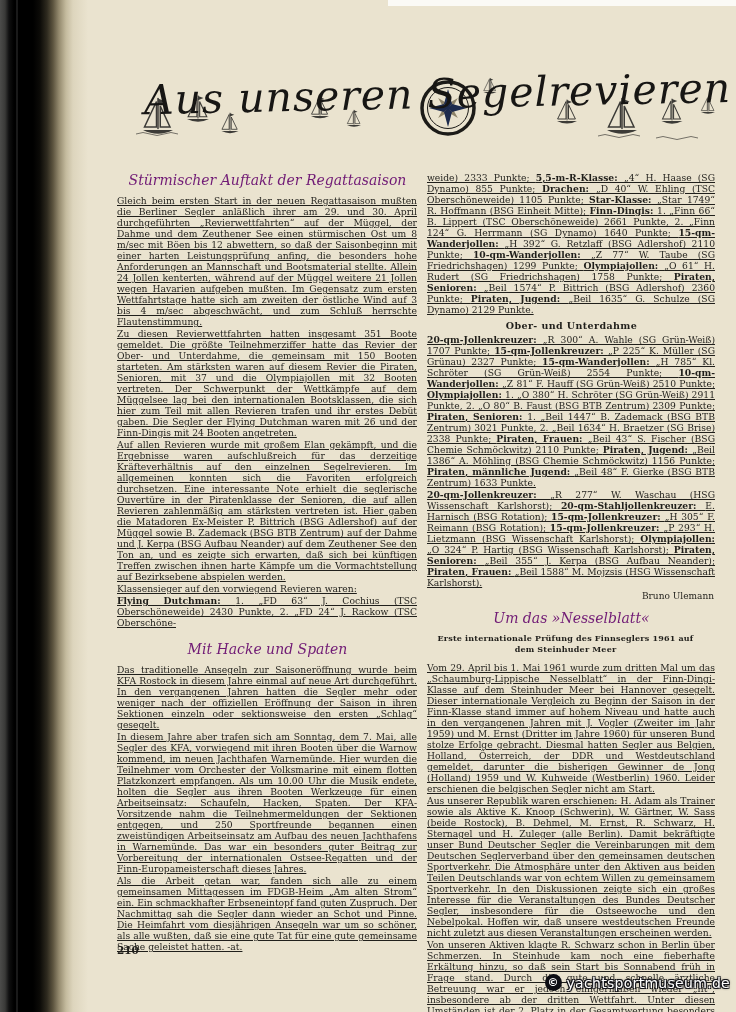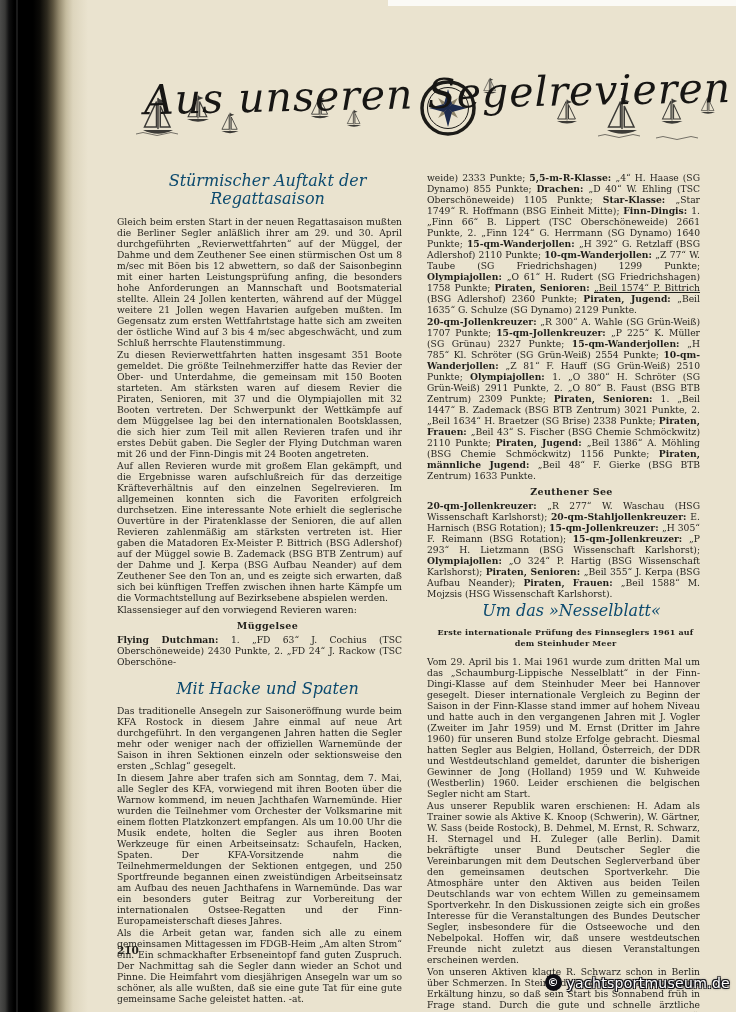--- a/index.html
+++ b/index.html
@@ -25,8 +25,8 @@
   .col p{margin:0 16px 1px 0;}
   b{font-weight:bold;}
   .u{text-decoration:underline;}
-  .art-title{font-size:16px;font-style:italic;font-weight:500;text-align:center;line-height:1.15;
-    margin:0 0 7px 0;color:#0c4a6e;}
+  .art-title{font-size:14px;font-style:italic;font-weight:500;text-align:center;line-height:1.15;
+    margin:0 0 7px 0;color:#701a75;}
   .mt{margin-top:13px;}
   .mt2{margin-top:3px;}
   .art-subtitle{font-size:8px;font-weight:bold;text-align:center;letter-spacing:.2px;margin:0 12px 7px 0;}

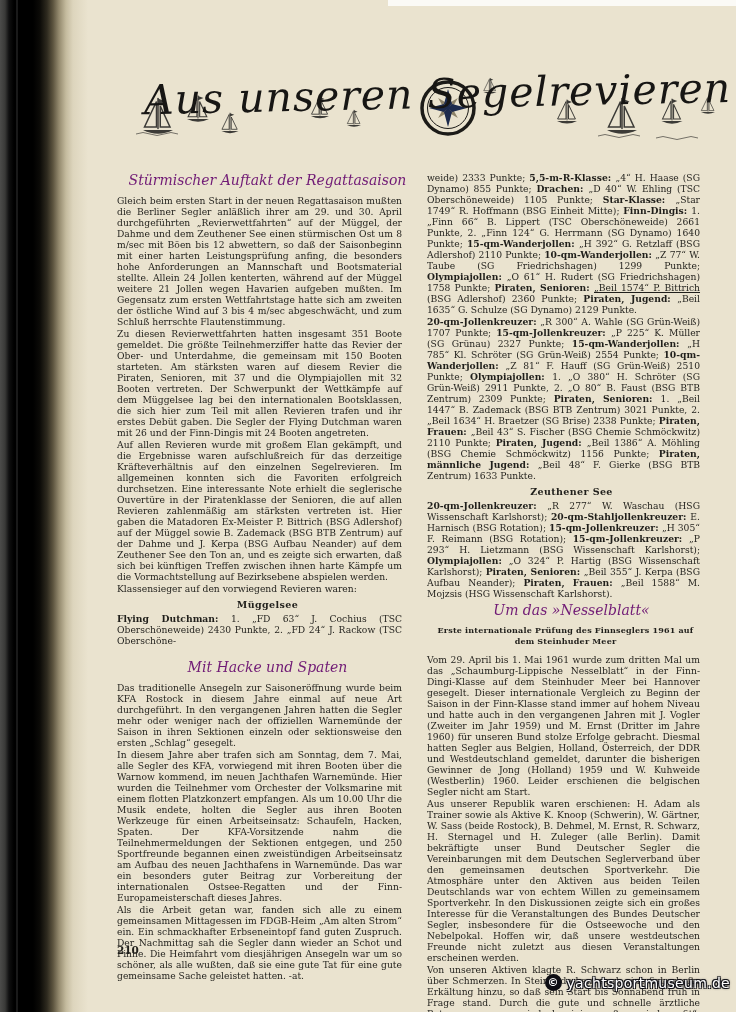--- a/index.html
+++ b/index.html
@@ -22,7 +22,7 @@
   .col{position:absolute;top:172px;font-size:9.2px;line-height:11px;text-align:justify;color:#201f1b;}
   .col-left{left:117px;width:301px;}
   .col-right{left:427px;width:289px;}
-  .col p{margin:0 16px 1px 0;}
+  .col p{margin:0 1px 1px 0;text-decoration:underline;}
   b{font-weight:bold;}
   .u{text-decoration:underline;}
   .art-title{font-size:14px;font-style:italic;font-weight:500;text-align:center;line-height:1.15;

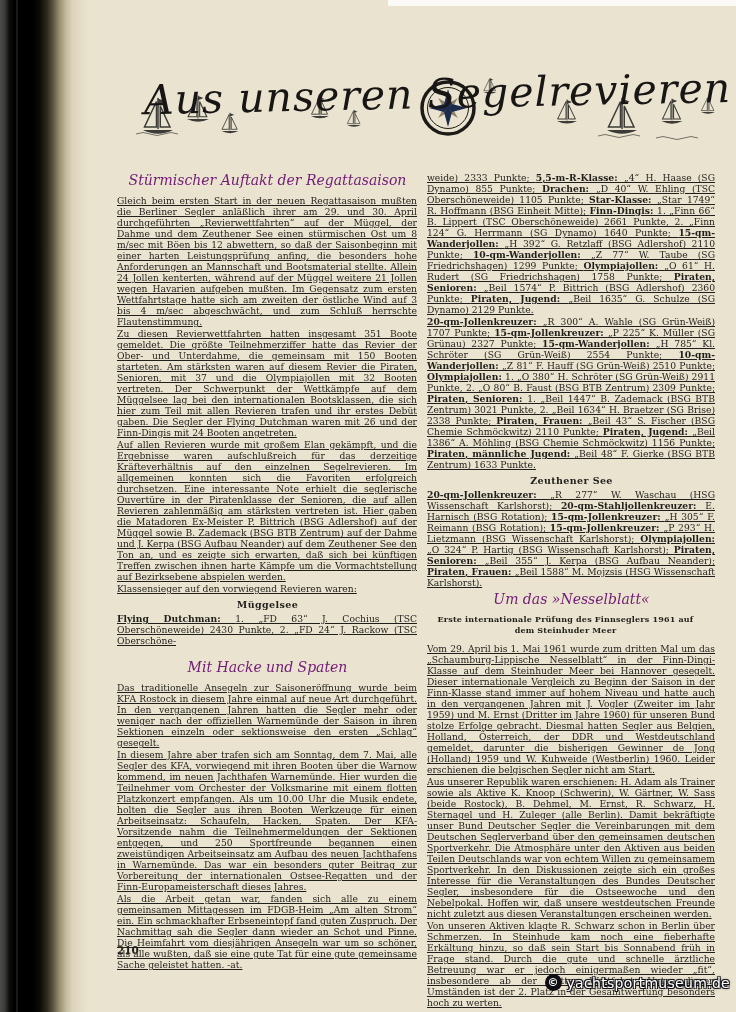--- a/index.html
+++ b/index.html
@@ -110,6 +110,7 @@
 
   <section class="col col-right">
     <p><span>weide) 2333 Punkte; </span><b>5,5-m-R-Klasse: </b><span>„4“ H. Haase (SG Dynamo) 855 Punkte; </span><b>Drachen: </b><span>„D 40“ W. Ehling (TSC Oberschöneweide) 1105 Punkte; </span><b>Star-Klasse: </b><span>„Star 1749“ R. Hoffmann (BSG Einheit Mitte); </span><b>Finn-Dingis: </b><span>1. „Finn 66“ B. Lippert (TSC Oberschöneweide) 2661 Punkte, 2. „Finn 124“ G. Herrmann (SG Dynamo) 1640 Punkte; </span><b>15-qm-Wanderjollen: </b><span>„H 392“ G. Retzlaff (BSG Adlershof) 2110 Punkte; </span><b>10-qm-Wanderjollen: </b><span>„Z 77“ W. Taube (SG Friedrichshagen) 1299 Punkte; </span><b>Olympiajollen: </b><span>„O 61“ H. Rudert (SG Friedrichshagen) 1758 Punkte; </span><b>Piraten, Senioren: </b><span class="u">„Beil 1574“ P. Bittrich</span><span> (BSG Adlershof) 2360 Punkte; </span><b>Piraten, Jugend: </b><span>„Beil 1635“ G. Schulze (SG Dynamo) 2129 Punkte.</span></p>
+    <h3 class="revier-heading">Ober- und Unterdahme</h3>
     <p><b>20-qm-Jollenkreuzer: </b><span>„R 300“ A. Wahle (SG Grün-Weiß) 1707 Punkte; </span><b>15-qm-Jollenkreuzer: </b><span>„P 225“ K. Müller (SG Grünau) 2327 Punkte; </span><b>15-qm-Wanderjollen: </b><span>„H 785“ Kl. Schröter (SG Grün-Weiß) 2554 Punkte; </span><b>10-qm-Wanderjollen: </b><span>„Z 81“ F. Hauff (SG Grün-Weiß) 2510 Punkte; </span><b>Olympiajollen: </b><span>1. „O 380“ H. Schröter (SG Grün-Weiß) 2911 Punkte, 2. „O 80“ B. Faust (BSG BTB Zentrum) 2309 Punkte; </span><b>Piraten, Senioren: </b><span>1. „Beil 1447“ B. Zademack (BSG BTB Zentrum) 3021 Punkte, 2. „Beil 1634“ H. Braetzer (SG Brise) 2338 Punkte; </span><b>Piraten, Frauen: </b><span>„Beil 43“ S. Fischer (BSG Chemie Schmöckwitz) 2110 Punkte; </span><b>Piraten, Jugend: </b><span>„Beil 1386“ A. Möhling (BSG Chemie Schmöckwitz) 1156 Punkte; </span><b>Piraten, männliche Jugend: </b><span>„Beil 48“ F. Gierke (BSG BTB Zentrum) 1633 Punkte.</span></p>
     <h3 class="revier-heading">Zeuthener See</h3>
     <p><b>20-qm-Jollenkreuzer: </b><span>„R 277“ W. Waschau (HSG Wissenschaft Karlshorst); </span><b>20-qm-Stahljollenkreuzer: </b><span>E. Harnisch (BSG Rotation); </span><b>15-qm-Jollenkreuzer: </b><span>„H 305“ F. Reimann (BSG Rotation); </span><b>15-qm-Jollenkreuzer: </b><span>„P 293“ H. Lietzmann (BSG Wissenschaft Karlshorst); </span><b>Olympiajollen: </b><span>„O 324“ P. Hartig (BSG Wissenschaft Karlshorst); </span><b>Piraten, Senioren: </b><span>„Beil 355“ J. Kerpa (BSG Aufbau Neander); </span><b>Piraten, Frauen: </b><span>„Beil 1588“ M. Mojzsis (HSG Wissenschaft Karlshorst).</span></p>

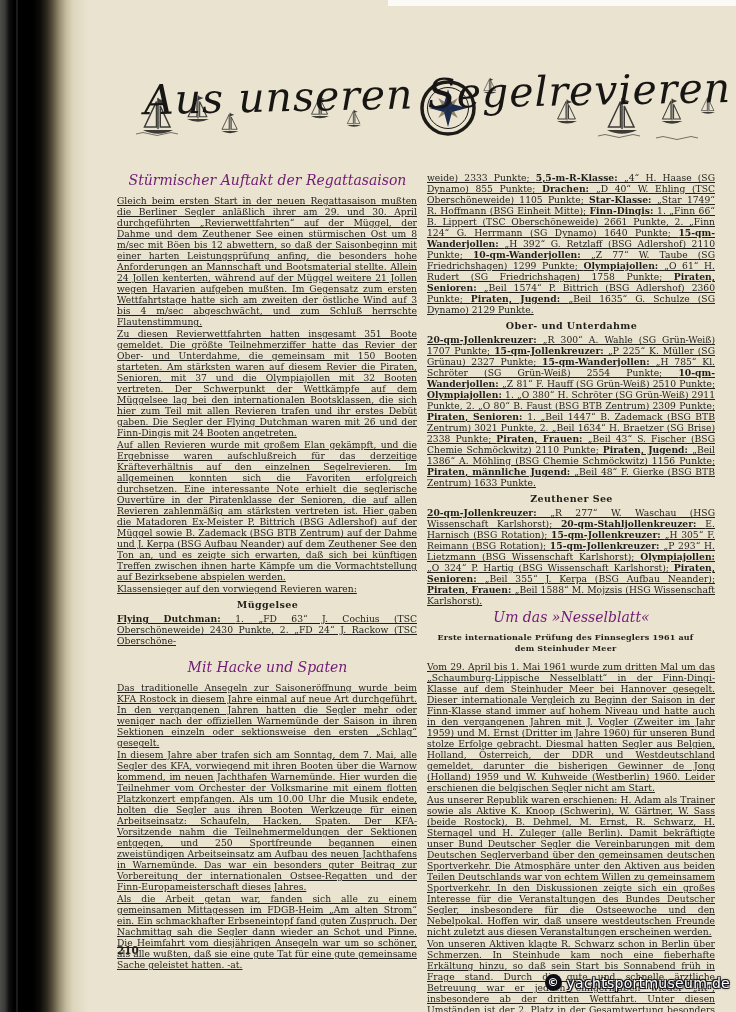--- a/index.html
+++ b/index.html
@@ -112,7 +112,6 @@
     <p><span>weide) 2333 Punkte; </span><b>5,5-m-R-Klasse: </b><span>„4“ H. Haase (SG Dynamo) 855 Punkte; </span><b>Drachen: </b><span>„D 40“ W. Ehling (TSC Oberschöneweide) 1105 Punkte; </span><b>Star-Klasse: </b><span>„Star 1749“ R. Hoffmann (BSG Einheit Mitte); </span><b>Finn-Dingis: </b><span>1. „Finn 66“ B. Lippert (TSC Oberschöneweide) 2661 Punkte, 2. „Finn 124“ G. Herrmann (SG Dynamo) 1640 Punkte; </span><b>15-qm-Wanderjollen: </b><span>„H 392“ G. Retzlaff (BSG Adlershof) 2110 Punkte; </span><b>10-qm-Wanderjollen: </b><span>„Z 77“ W. Taube (SG Friedrichshagen) 1299 Punkte; </span><b>Olympiajollen: </b><span>„O 61“ H. Rudert (SG Friedrichshagen) 1758 Punkte; </span><b>Piraten, Senioren: </b><span class="u">„Beil 1574“ P. Bittrich</span><span> (BSG Adlershof) 2360 Punkte; </span><b>Piraten, Jugend: </b><span>„Beil 1635“ G. Schulze (SG Dynamo) 2129 Punkte.</span></p>
     <h3 class="revier-heading">Ober- und Unterdahme</h3>
     <p><b>20-qm-Jollenkreuzer: </b><span>„R 300“ A. Wahle (SG Grün-Weiß) 1707 Punkte; </span><b>15-qm-Jollenkreuzer: </b><span>„P 225“ K. Müller (SG Grünau) 2327 Punkte; </span><b>15-qm-Wanderjollen: </b><span>„H 785“ Kl. Schröter (SG Grün-Weiß) 2554 Punkte; </span><b>10-qm-Wanderjollen: </b><span>„Z 81“ F. Hauff (SG Grün-Weiß) 2510 Punkte; </span><b>Olympiajollen: </b><span>1. „O 380“ H. Schröter (SG Grün-Weiß) 2911 Punkte, 2. „O 80“ B. Faust (BSG BTB Zentrum) 2309 Punkte; </span><b>Piraten, Senioren: </b><span>1. „Beil 1447“ B. Zademack (BSG BTB Zentrum) 3021 Punkte, 2. „Beil 1634“ H. Braetzer (SG Brise) 2338 Punkte; </span><b>Piraten, Frauen: </b><span>„Beil 43“ S. Fischer (BSG Chemie Schmöckwitz) 2110 Punkte; </span><b>Piraten, Jugend: </b><span>„Beil 1386“ A. Möhling (BSG Chemie Schmöckwitz) 1156 Punkte; </span><b>Piraten, männliche Jugend: </b><span>„Beil 48“ F. Gierke (BSG BTB Zentrum) 1633 Punkte.</span></p>
-    <h3 class="revier-heading">Zeuthener See</h3>
     <p><b>20-qm-Jollenkreuzer: </b><span>„R 277“ W. Waschau (HSG Wissenschaft Karlshorst); </span><b>20-qm-Stahljollenkreuzer: </b><span>E. Harnisch (BSG Rotation); </span><b>15-qm-Jollenkreuzer: </b><span>„H 305“ F. Reimann (BSG Rotation); </span><b>15-qm-Jollenkreuzer: </b><span>„P 293“ H. Lietzmann (BSG Wissenschaft Karlshorst); </span><b>Olympiajollen: </b><span>„O 324“ P. Hartig (BSG Wissenschaft Karlshorst); </span><b>Piraten, Senioren: </b><span>„Beil 355“ J. Kerpa (BSG Aufbau Neander); </span><b>Piraten, Frauen: </b><span>„Beil 1588“ M. Mojzsis (HSG Wissenschaft Karlshorst).</span></p>
 
     <h2 class="art-title mt2">Um das »Nesselblatt«</h2>

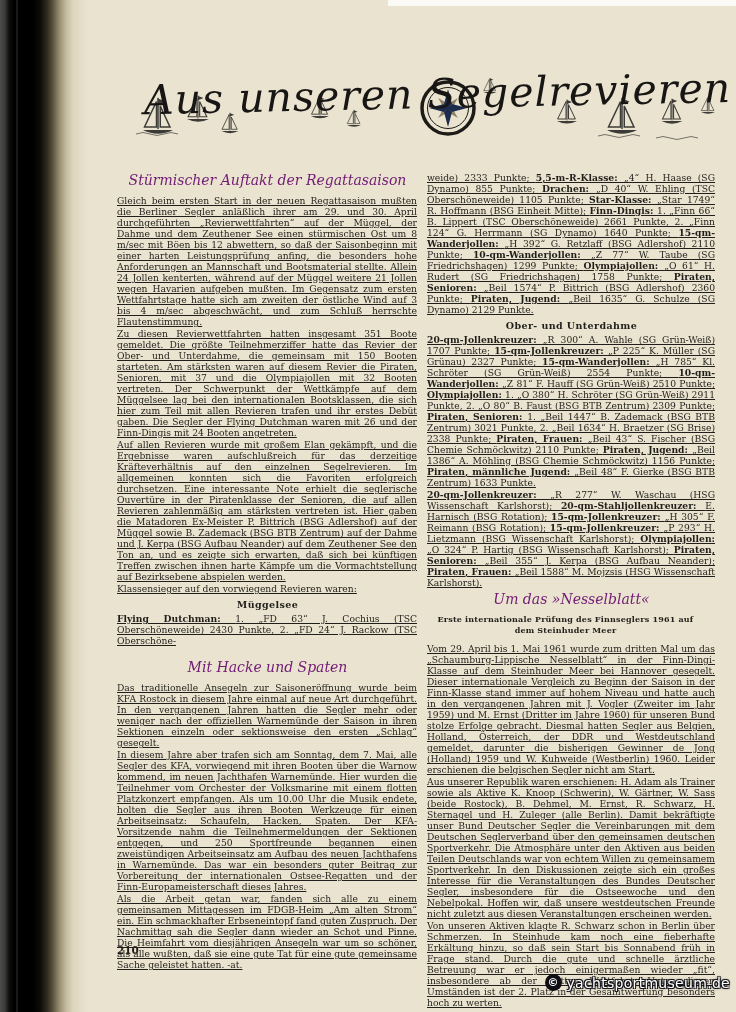--- a/index.html
+++ b/index.html
@@ -113,6 +113,7 @@
     <h3 class="revier-heading">Ober- und Unterdahme</h3>
     <p><b>20-qm-Jollenkreuzer: </b><span>„R 300“ A. Wahle (SG Grün-Weiß) 1707 Punkte; </span><b>15-qm-Jollenkreuzer: </b><span>„P 225“ K. Müller (SG Grünau) 2327 Punkte; </span><b>15-qm-Wanderjollen: </b><span>„H 785“ Kl. Schröter (SG Grün-Weiß) 2554 Punkte; </span><b>10-qm-Wanderjollen: </b><span>„Z 81“ F. Hauff (SG Grün-Weiß) 2510 Punkte; </span><b>Olympiajollen: </b><span>1. „O 380“ H. Schröter (SG Grün-Weiß) 2911 Punkte, 2. „O 80“ B. Faust (BSG BTB Zentrum) 2309 Punkte; </span><b>Piraten, Senioren: </b><span>1. „Beil 1447“ B. Zademack (BSG BTB Zentrum) 3021 Punkte, 2. „Beil 1634“ H. Braetzer (SG Brise) 2338 Punkte; </span><b>Piraten, Frauen: </b><span>„Beil 43“ S. Fischer (BSG Chemie Schmöckwitz) 2110 Punkte; </span><b>Piraten, Jugend: </b><span>„Beil 1386“ A. Möhling (BSG Chemie Schmöckwitz) 1156 Punkte; </span><b>Piraten, männliche Jugend: </b><span>„Beil 48“ F. Gierke (BSG BTB Zentrum) 1633 Punkte.</span></p>
     <p><b>20-qm-Jollenkreuzer: </b><span>„R 277“ W. Waschau (HSG Wissenschaft Karlshorst); </span><b>20-qm-Stahljollenkreuzer: </b><span>E. Harnisch (BSG Rotation); </span><b>15-qm-Jollenkreuzer: </b><span>„H 305“ F. Reimann (BSG Rotation); </span><b>15-qm-Jollenkreuzer: </b><span>„P 293“ H. Lietzmann (BSG Wissenschaft Karlshorst); </span><b>Olympiajollen: </b><span>„O 324“ P. Hartig (BSG Wissenschaft Karlshorst); </span><b>Piraten, Senioren: </b><span>„Beil 355“ J. Kerpa (BSG Aufbau Neander); </span><b>Piraten, Frauen: </b><span>„Beil 1588“ M. Mojzsis (HSG Wissenschaft Karlshorst).</span></p>
+    <div class="byline">Bruno Ulemann</div>
 
     <h2 class="art-title mt2">Um das »Nesselblatt«</h2>
     <div class="art-subtitle">Erste internationale Prüfung des Finnseglers 1961 auf dem Steinhuder Meer</div>

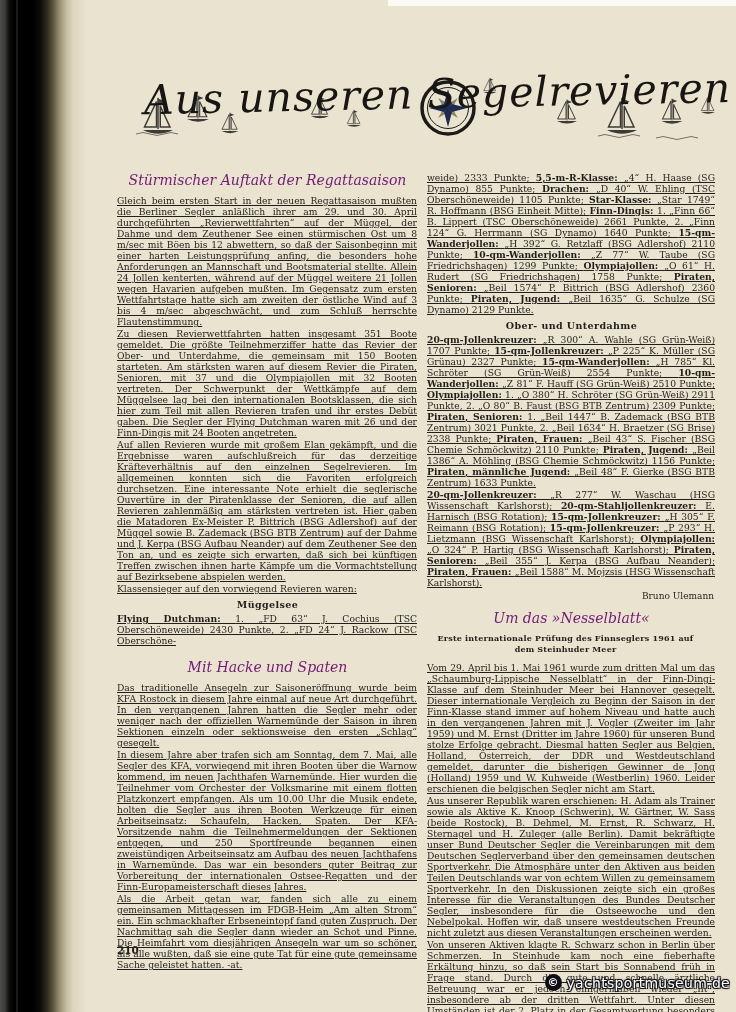--- a/index.html
+++ b/index.html
@@ -99,7 +99,6 @@
     <p>Zu diesen Revierwettfahrten hatten insgesamt 351 Boote gemeldet. Die größte Teilnehmerziffer hatte das Revier der Ober- und Unterdahme, die gemeinsam mit 150 Booten starteten. Am stärksten waren auf diesem Revier die Piraten, Senioren, mit 37 und die Olympiajollen mit 32 Booten vertreten. Der Schwerpunkt der Wettkämpfe auf dem Müggelsee lag bei den internationalen Bootsklassen, die sich hier zum Teil mit allen Revieren trafen und ihr erstes Debüt gaben. Die Segler der Flying Dutchman waren mit 26 und der Finn-Dingis mit 24 Booten angetreten.</p>
     <p>Auf allen Revieren wurde mit großem Elan gekämpft, und die Ergebnisse waren aufschlußreich für das derzeitige Kräfteverhältnis auf den einzelnen Segelrevieren. Im allgemeinen konnten sich die Favoriten erfolgreich durchsetzen. Eine interessante Note erhielt die seglerische Ouvertüre in der Piratenklasse der Senioren, die auf allen Revieren zahlenmäßig am stärksten vertreten ist. Hier gaben die Matadoren Ex-Meister P. Bittrich (BSG Adlershof) auf der Müggel sowie B. Zademack (BSG BTB Zentrum) auf der Dahme und J. Kerpa (BSG Aufbau Neander) auf dem Zeuthener See den Ton an, und es zeigte sich erwarten, daß sich bei künftigen Treffen zwischen ihnen harte Kämpfe um die Vormachtstellung auf Bezirksebene abspielen werden.</p>
     <p>Klassensieger auf den vorwiegend Revieren waren:</p>
-    <h3 class="revier-heading">Müggelsee</h3>
     <p><b>Flying Dutchman: </b><span>1. „FD 63“ J. Cochius (TSC Oberschöneweide) 2430 Punkte, 2. „FD 24“ J. Rackow (TSC Oberschöne-</span></p>
 
     <h2 class="art-title mt">Mit Hacke und Spaten</h2>

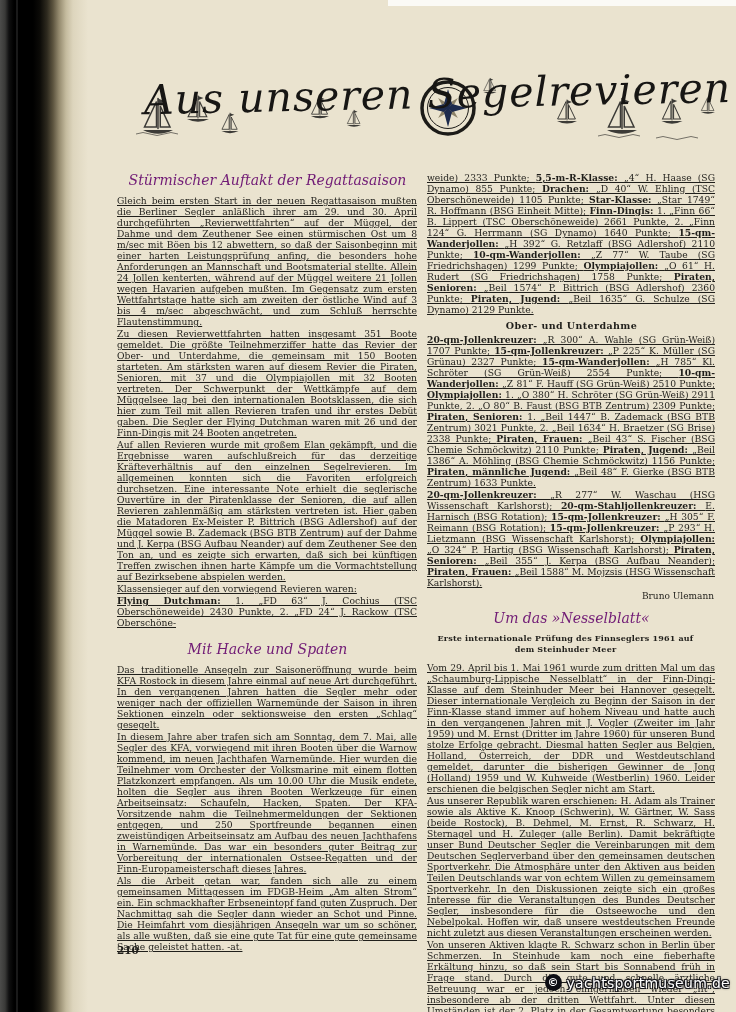--- a/index.html
+++ b/index.html
@@ -102,7 +102,7 @@
     <p><b>Flying Dutchman: </b><span>1. „FD 63“ J. Cochius (TSC Oberschöneweide) 2430 Punkte, 2. „FD 24“ J. Rackow (TSC Oberschöne-</span></p>
 
     <h2 class="art-title mt">Mit Hacke und Spaten</h2>
-    <p>Das traditionelle Ansegeln zur Saisoneröffnung wurde beim KFA Rostock in diesem Jahre einmal auf neue Art durchgeführt. In den vergangenen Jahren hatten die Segler mehr oder weniger nach der offiziellen Warnemünde der Saison in ihren Sektionen einzeln oder sektionsweise den ersten „Schlag“ gesegelt.</p>
+    <p>Das traditionelle Ansegeln zur Saisoneröffnung wurde beim KFA Rostock in diesem Jahre einmal auf neue Art durchgeführt. In den vergangenen Jahren hatten die Segler mehr oder weniger nach der offiziellen Eröffnung der Saison in ihren Sektionen einzeln oder sektionsweise den ersten „Schlag“ gesegelt.</p>
     <p>In diesem Jahre aber trafen sich am Sonntag, dem 7. Mai, alle Segler des KFA, vorwiegend mit ihren Booten über die Warnow kommend, im neuen Jachthafen Warnemünde. Hier wurden die Teilnehmer vom Orchester der Volksmarine mit einem flotten Platzkonzert empfangen. Als um 10.00 Uhr die Musik endete, holten die Segler aus ihren Booten Werkzeuge für einen Arbeitseinsatz: Schaufeln, Hacken, Spaten. Der KFA-Vorsitzende nahm die Teilnehmermeldungen der Sektionen entgegen, und 250 Sportfreunde begannen einen zweistündigen Arbeitseinsatz am Aufbau des neuen Jachthafens in Warnemünde. Das war ein besonders guter Beitrag zur Vorbereitung der internationalen Ostsee-Regatten und der Finn-Europameisterschaft dieses Jahres.</p>
     <p>Als die Arbeit getan war, fanden sich alle zu einem gemeinsamen Mittagessen im FDGB-Heim „Am alten Strom“ ein. Ein schmackhafter Erbseneintopf fand guten Zuspruch. Der Nachmittag sah die Segler dann wieder an Schot und Pinne. Die Heimfahrt vom diesjährigen Ansegeln war um so schöner, als alle wußten, daß sie eine gute Tat für eine gute gemeinsame Sache geleistet hatten. -at.</p>
   </section>

